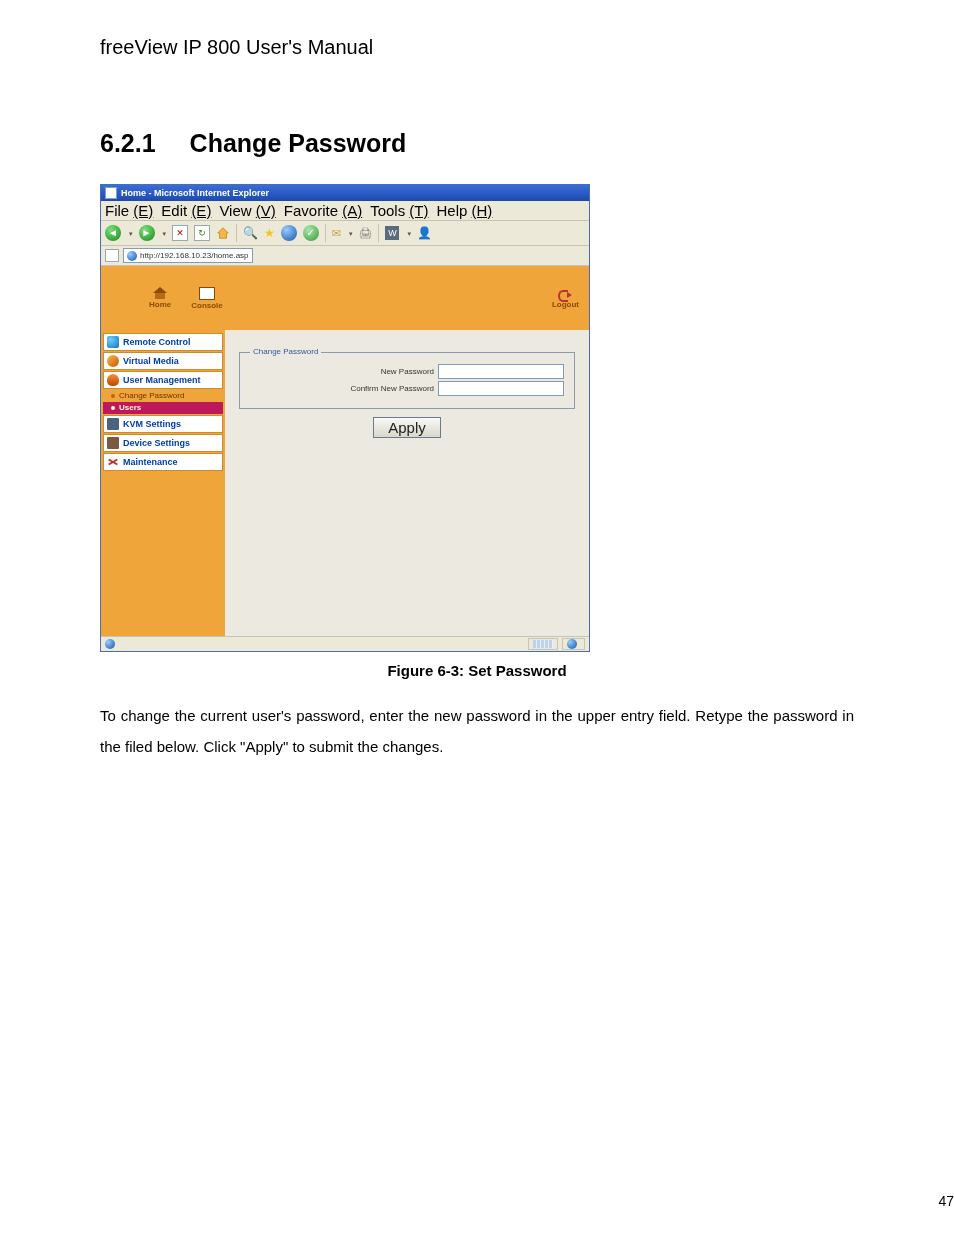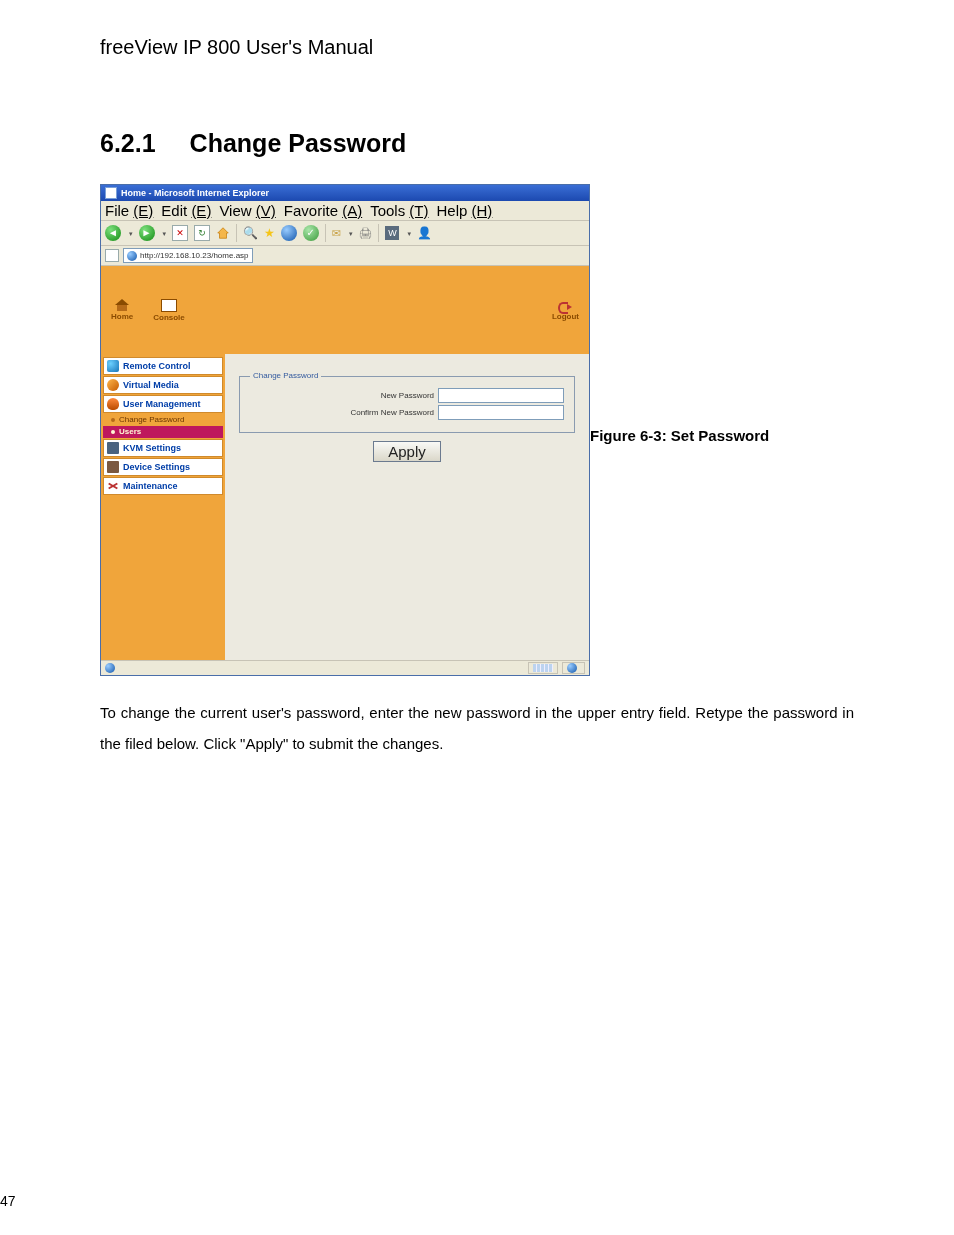--- a/index.html
+++ b/index.html
@@ -30,8 +30,7 @@
   }
   .figure-wrap {
     display: flex;
-    flex-direction: row;
-    align-items: center;
+    flex-direction: column;
     margin-bottom: 22px;
   }
   .browser {

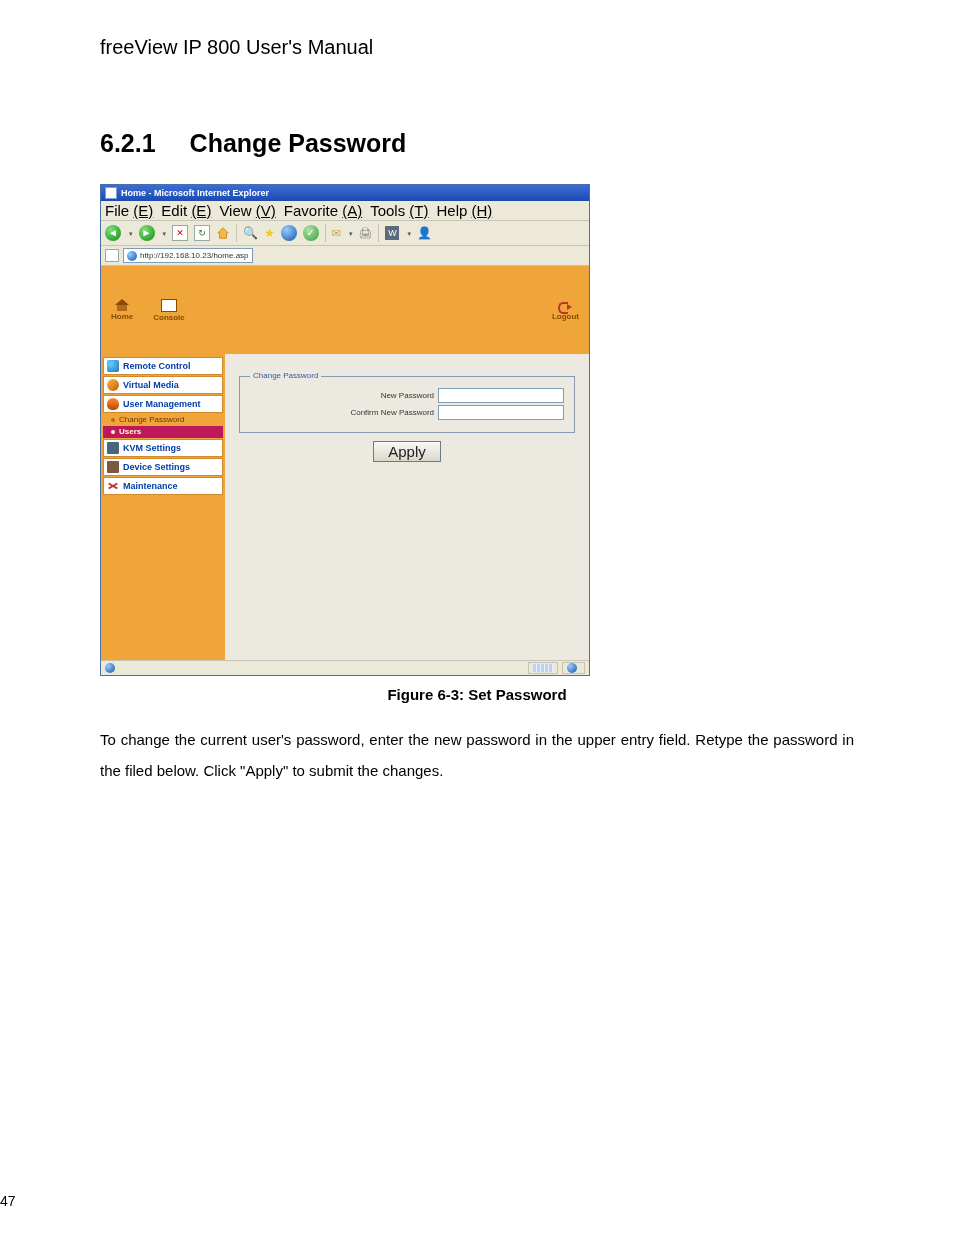--- a/index.html
+++ b/index.html
@@ -94,7 +94,8 @@
   .topband {
     height:56px;background:#f0a53b;
     display:flex;align-items:center;justify-content:space-between;
-    padding:16px 10px;
+    padding:4px 10px;
+    margin-left:38px;
   }
   .toplink { display:flex;flex-direction:column;align-items:center;gap:2px;color:#8a4b00;font-size:8px;font-weight:bold; }
   .toplink-row { display:flex;gap:20px; }

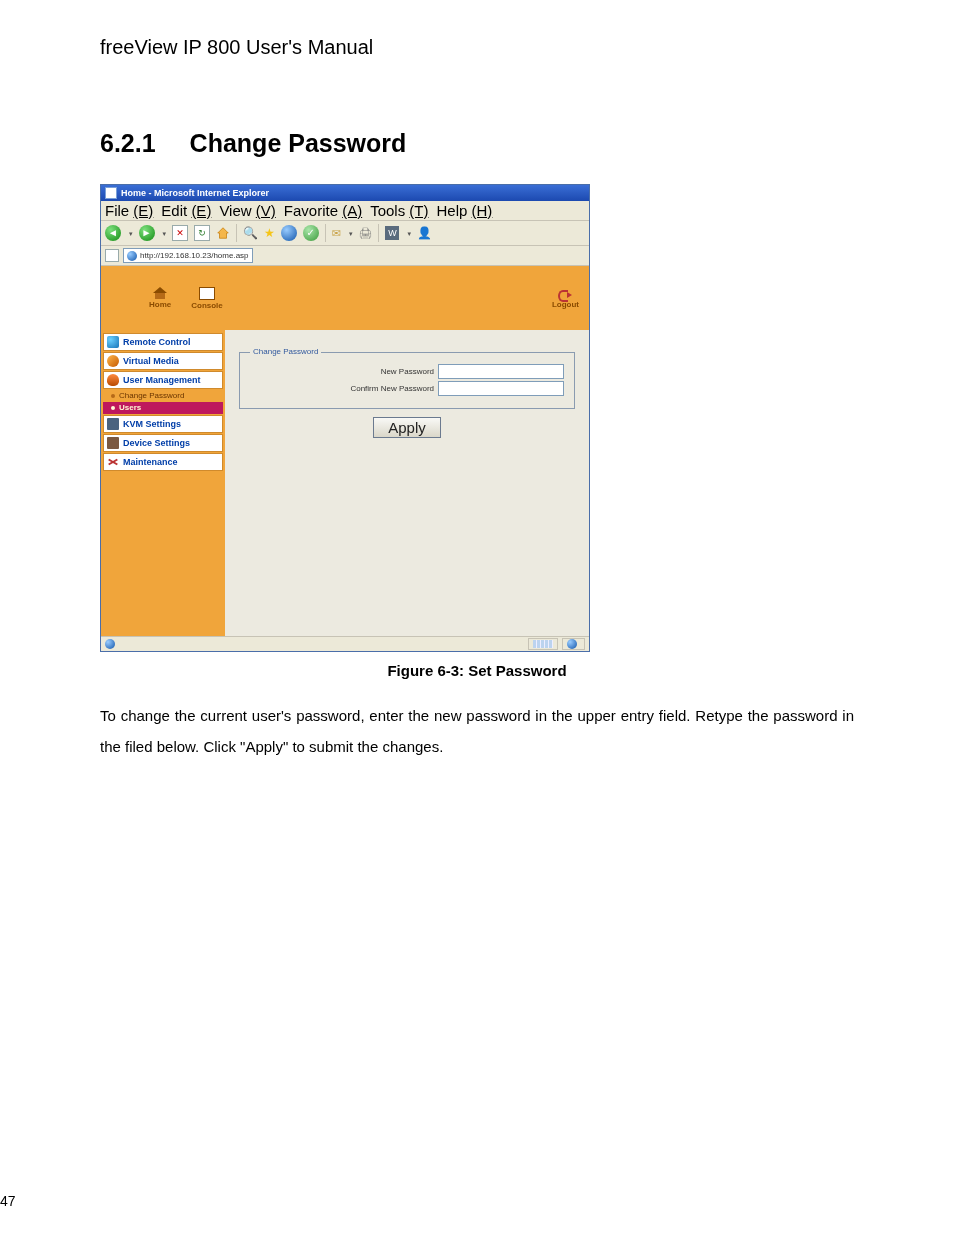--- a/index.html
+++ b/index.html
@@ -157,7 +157,7 @@
     font-size:15px;line-height:2.05;text-align:justify;margin-top:14px;
   }
   .page-num {
-    position:absolute;bottom:26px;left:0;right:0;text-align:left;font-size:14px;
+    position:absolute;bottom:26px;left:0;right:0;text-align:right;font-size:14px;
   }
   .dd-arrow{font-size:7px;color:#555;margin-left:2px;}
   .tiny-ic{width:10px;height:10px;display:inline-block;}

